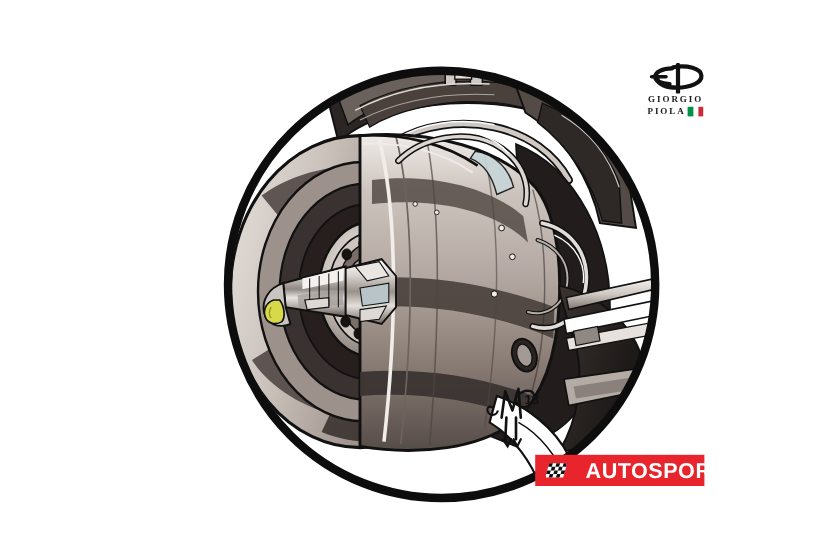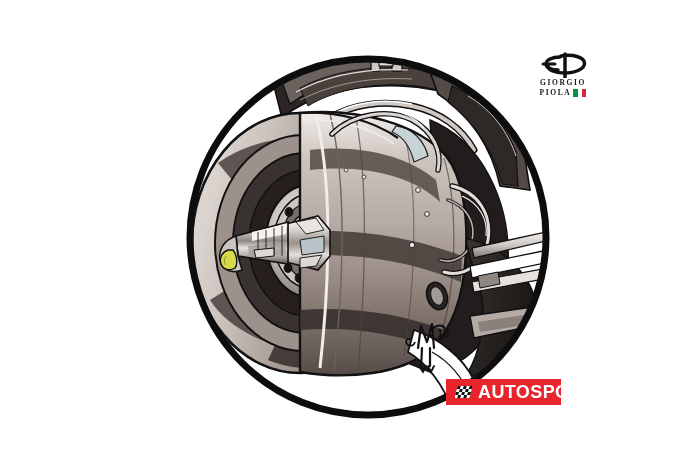--- a/index.html
+++ b/index.html
@@ -76,13 +76,13 @@
     position: absolute;
     left: 446px;
     top: 379px;
-    width: 115px;
+    width: 141px;
     height: 26px;
     display: flex;
     align-items: center;
     padding-left: 9px;
     box-sizing: border-box;
-    gap: 6px;
+    gap: 16px;
   }
   #checker-flag {
     width: 17px;

